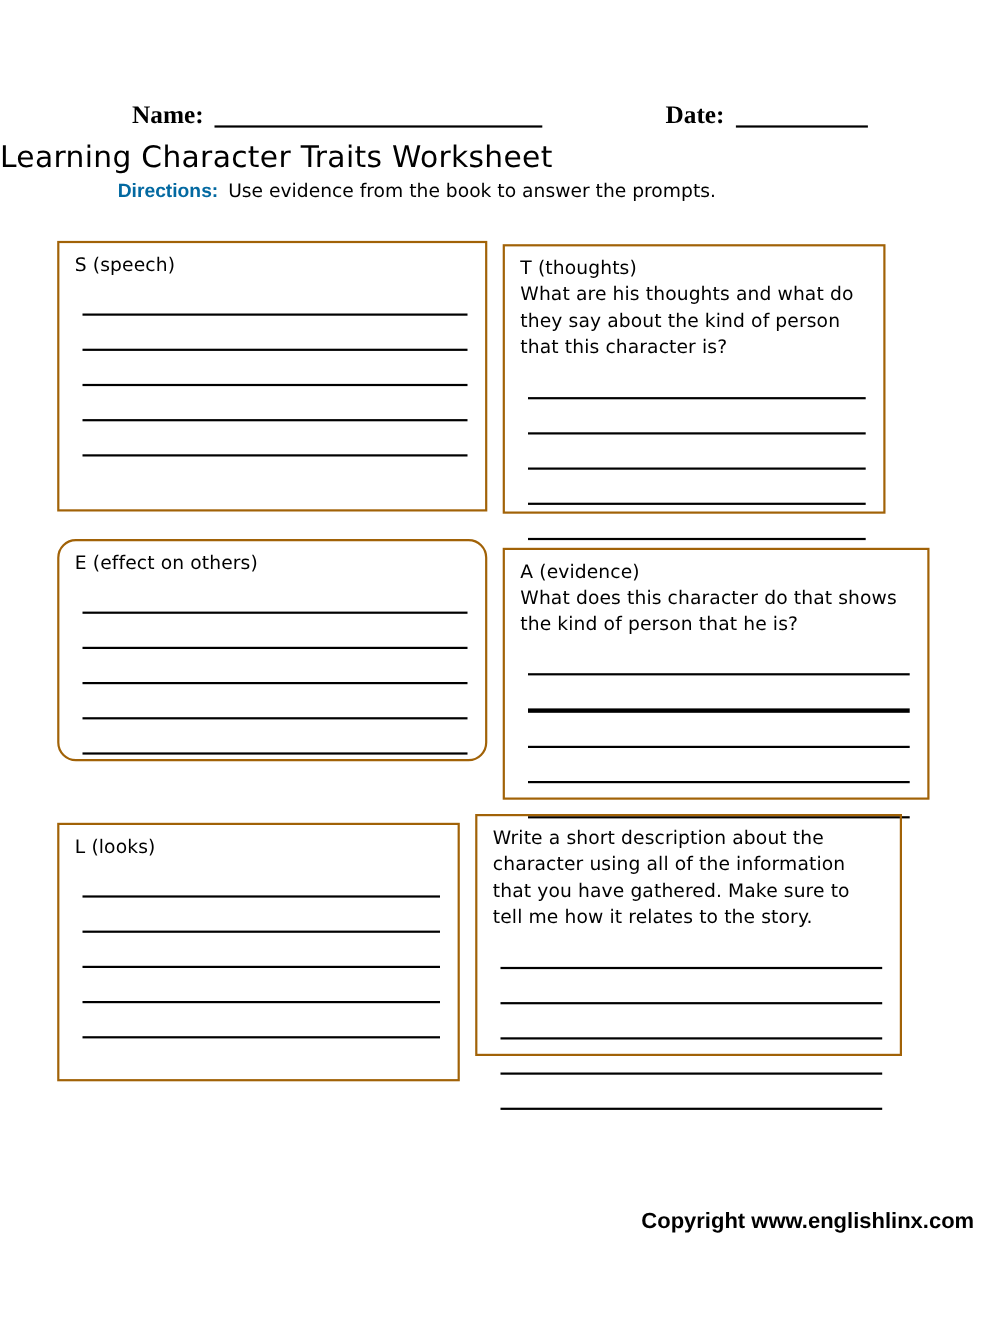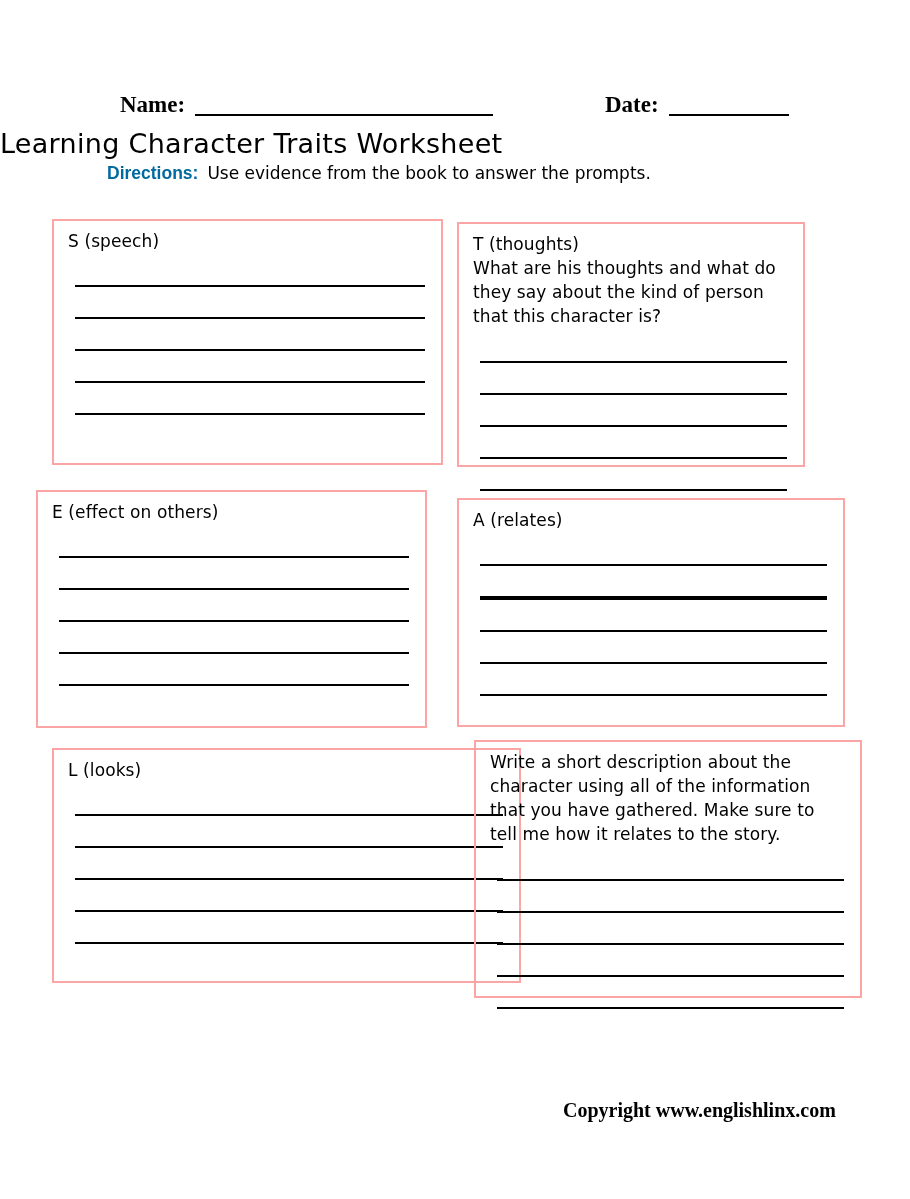--- a/index.html
+++ b/index.html
@@ -61,7 +61,7 @@
   
   .wbox {
     position: absolute;
-    border: 2px solid #fca5a5;
+    border: 2px solid #a16207;
     box-sizing: border-box;
     padding: 8px 14px 2px 14px;
   }

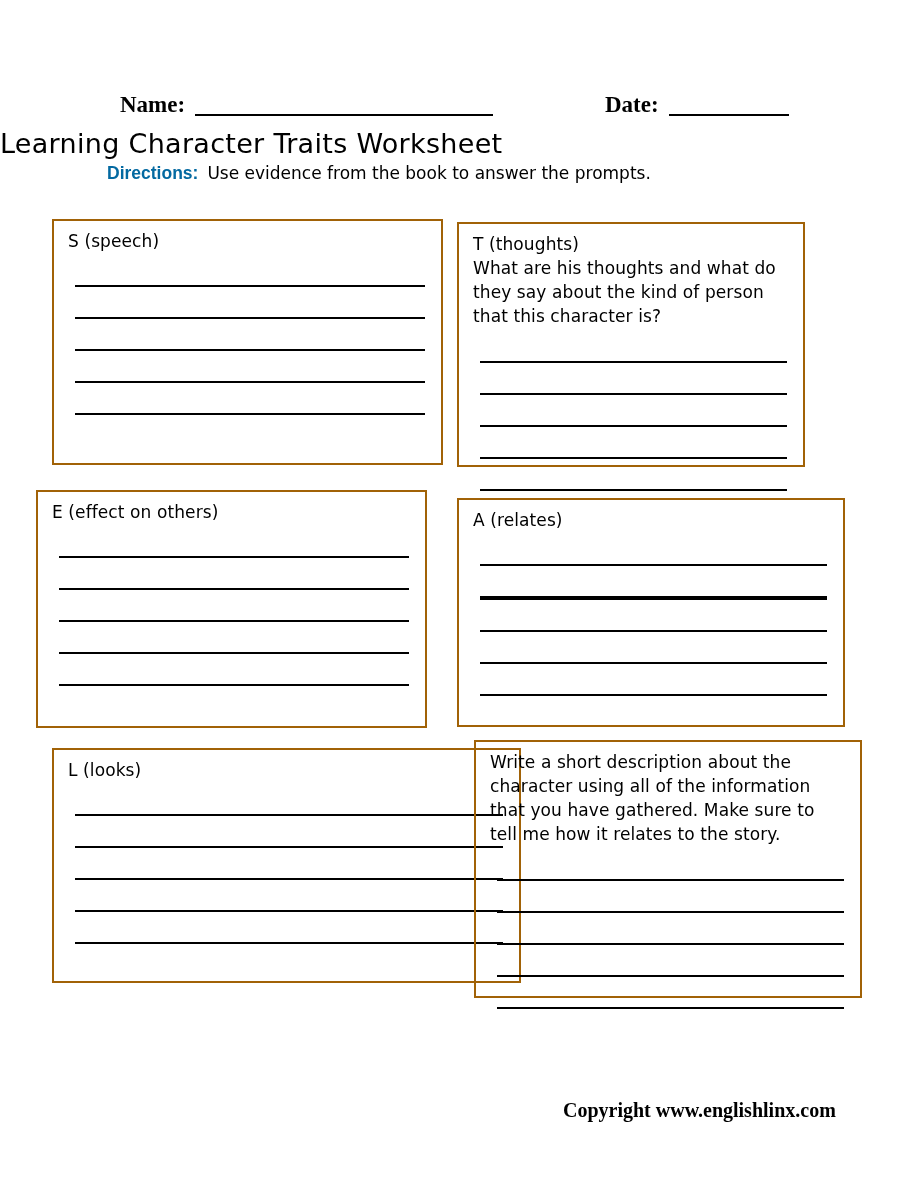--- a/index.html
+++ b/index.html
@@ -67,7 +67,7 @@
   }
   #box-speech   { left: 52px;  top: 219px; width: 391px; height: 246px; }
   #box-thoughts { left: 457px; top: 222px; width: 348px; height: 245px; }
-  #box-effect   { left: 36px;  top: 490px; width: 391px; height: 238px; }
+  #box-effect   { left: 52px;  top: 490px; width: 391px; height: 202px; border-radius: 17px; }
   #box-actions  { left: 457px; top: 498px; width: 388px; height: 229px; }
   #box-looks    { left: 52px;  top: 748px; width: 469px; height: 235px; }
   #box-summary  { left: 474px; top: 740px; width: 388px; height: 258px; }

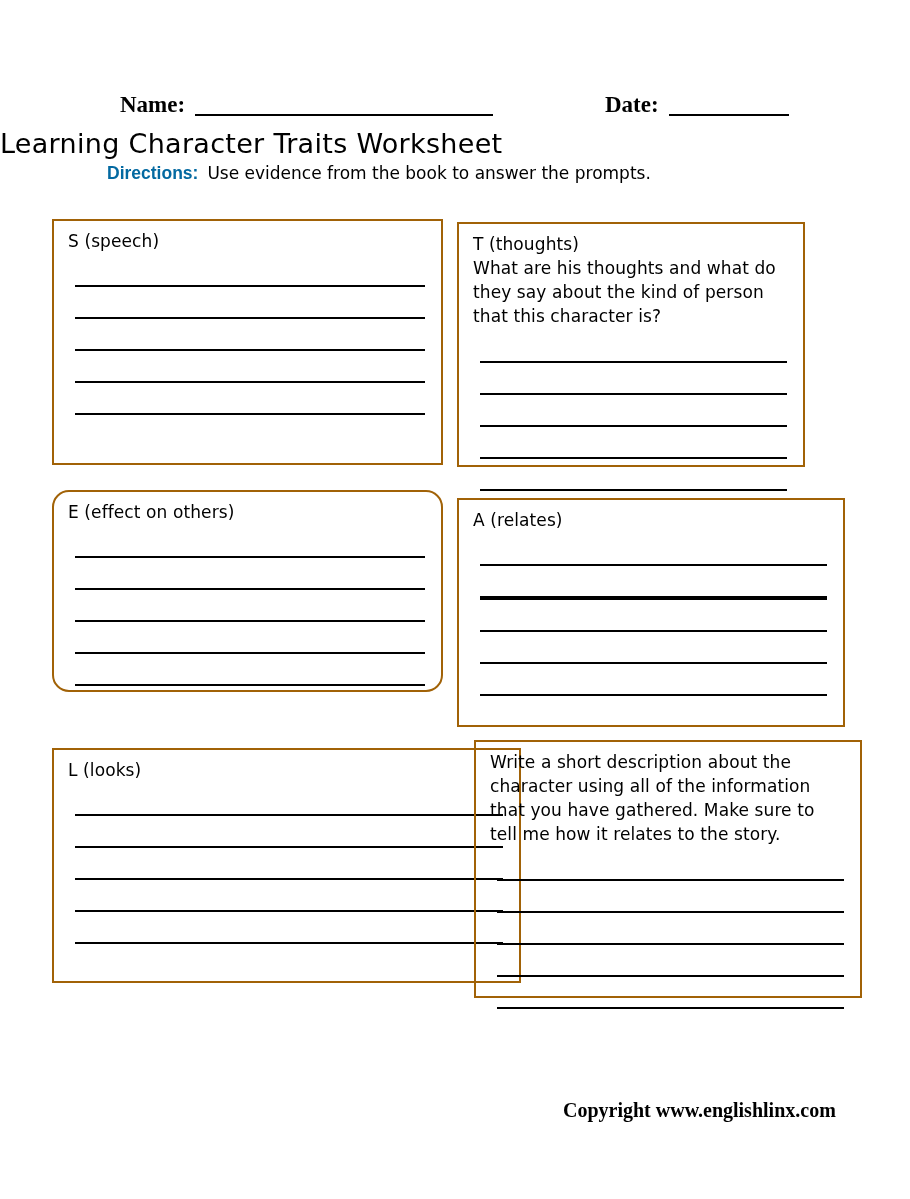--- a/index.html
+++ b/index.html
@@ -149,7 +149,7 @@
   </div>
 
   <div class="wbox" id="box-actions">
-    <div class="box-heading">A (relates)</div>
+    <div class="box-heading">A (evidence)</div>
     <div class="lines">
         <div class="wline"></div>
         <div class="wline bold"></div>

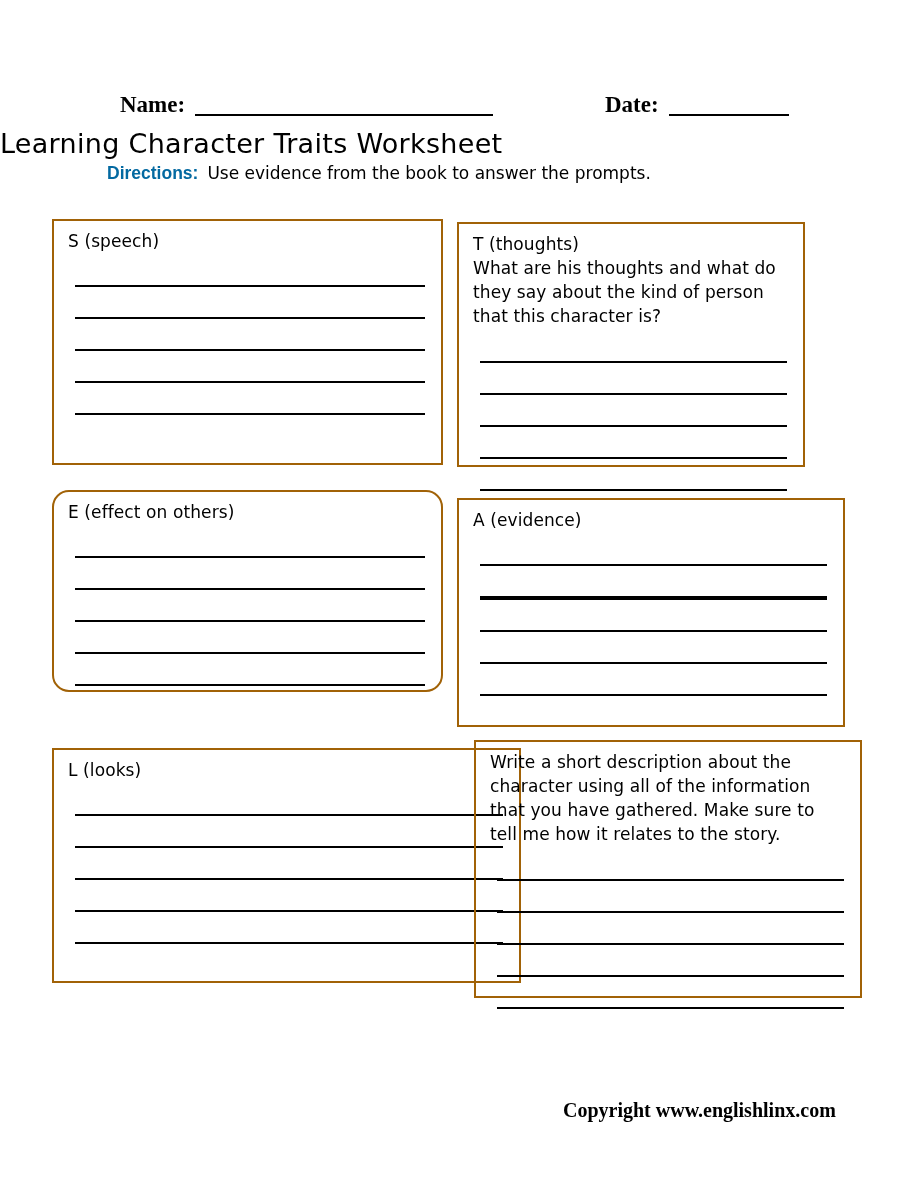--- a/index.html
+++ b/index.html
@@ -150,6 +150,7 @@
 
   <div class="wbox" id="box-actions">
     <div class="box-heading">A (evidence)</div>
+    <div class="box-prompt">What does this character do that shows the kind of person that he is?</div>
     <div class="lines">
         <div class="wline"></div>
         <div class="wline bold"></div>

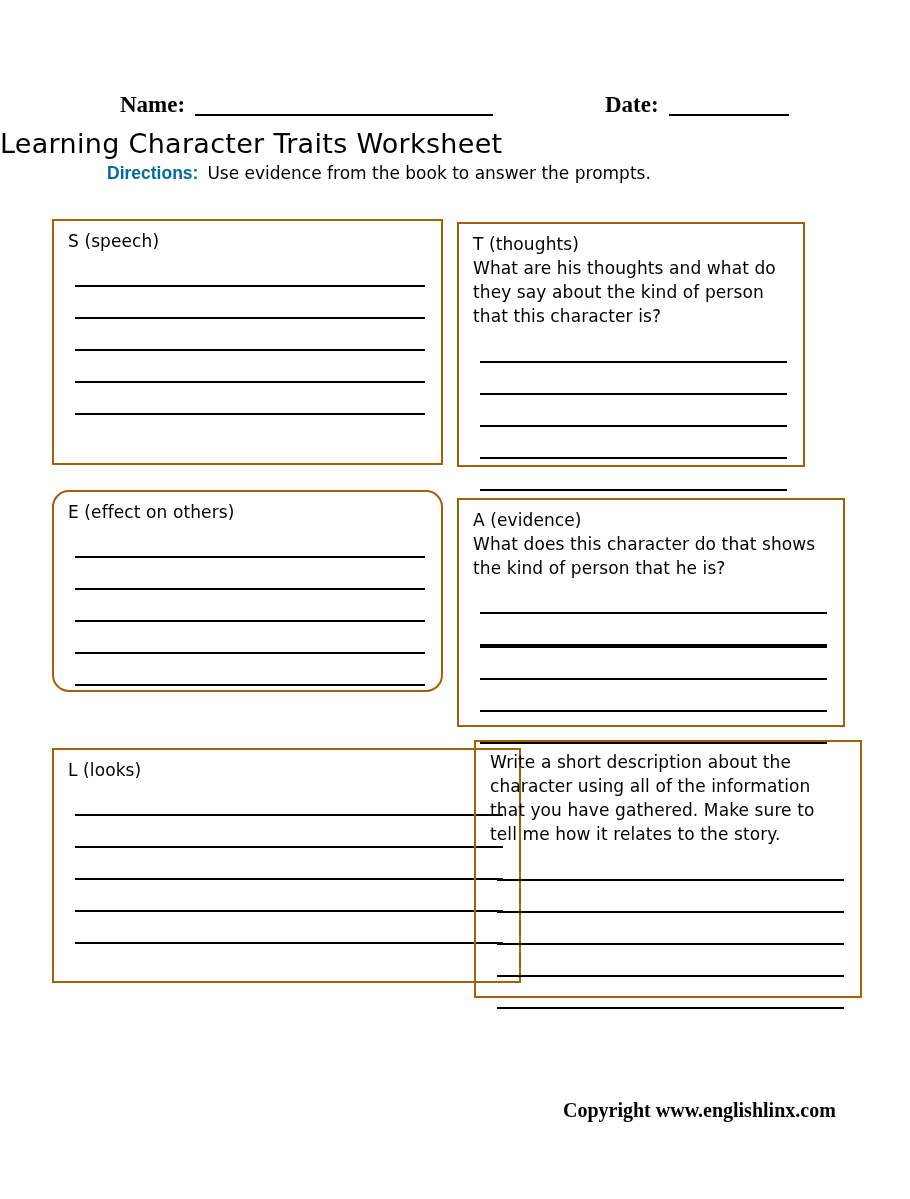--- a/index.html
+++ b/index.html
@@ -69,7 +69,7 @@
   #box-thoughts { left: 457px; top: 222px; width: 348px; height: 245px; }
   #box-effect   { left: 52px;  top: 490px; width: 391px; height: 202px; border-radius: 17px; }
   #box-actions  { left: 457px; top: 498px; width: 388px; height: 229px; }
-  #box-looks    { left: 52px;  top: 748px; width: 469px; height: 235px; }
+  #box-looks    { left: 52px;  top: 748px; width: 366px; height: 235px; }
   #box-summary  { left: 474px; top: 740px; width: 388px; height: 258px; }
 
   .box-heading, .box-prompt {

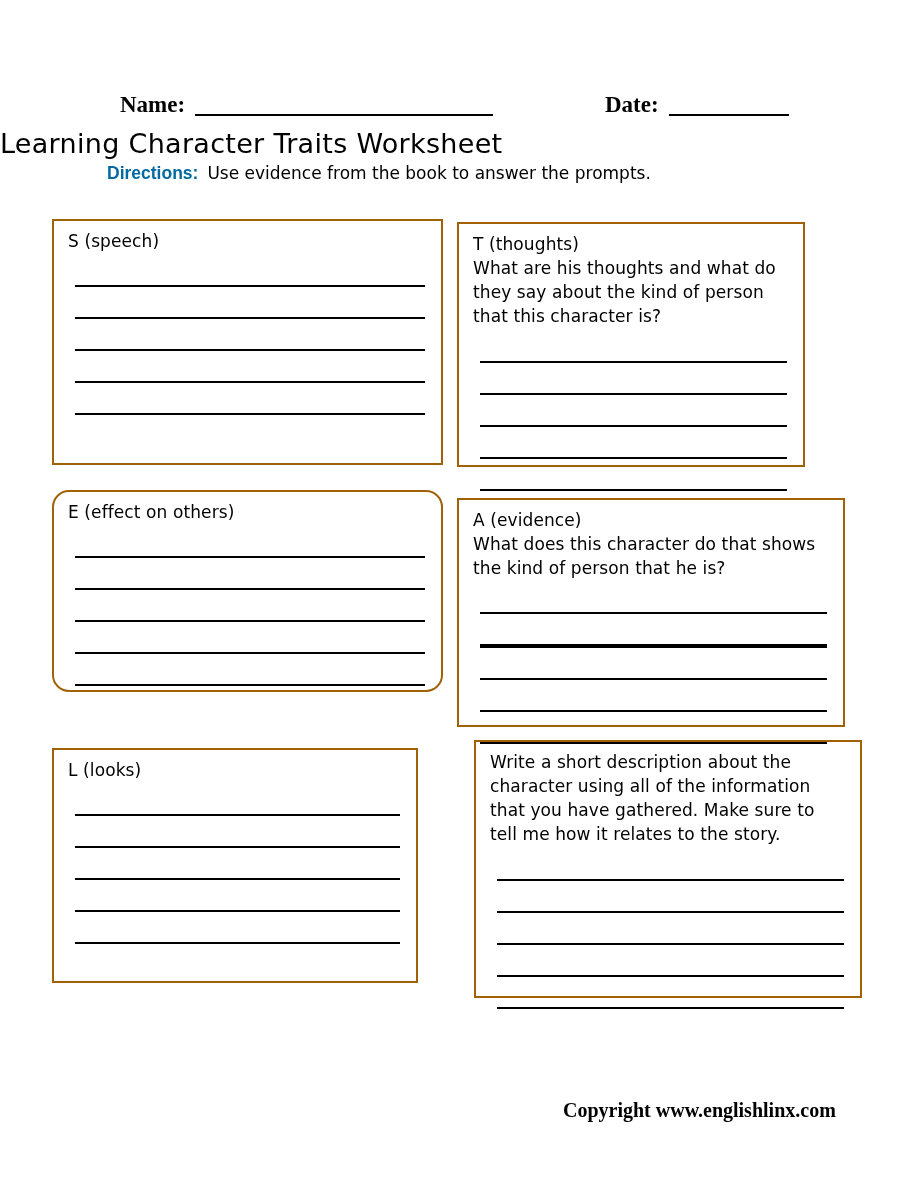--- a/index.html
+++ b/index.html
@@ -70,7 +70,7 @@
   #box-effect   { left: 52px;  top: 490px; width: 391px; height: 202px; border-radius: 17px; }
   #box-actions  { left: 457px; top: 498px; width: 388px; height: 229px; }
   #box-looks    { left: 52px;  top: 748px; width: 366px; height: 235px; }
-  #box-summary  { left: 474px; top: 740px; width: 388px; height: 258px; }
+  #box-summary  { left: 432px; top: 740px; width: 388px; height: 220px; }
 
   .box-heading, .box-prompt {
     font-size: 17px;

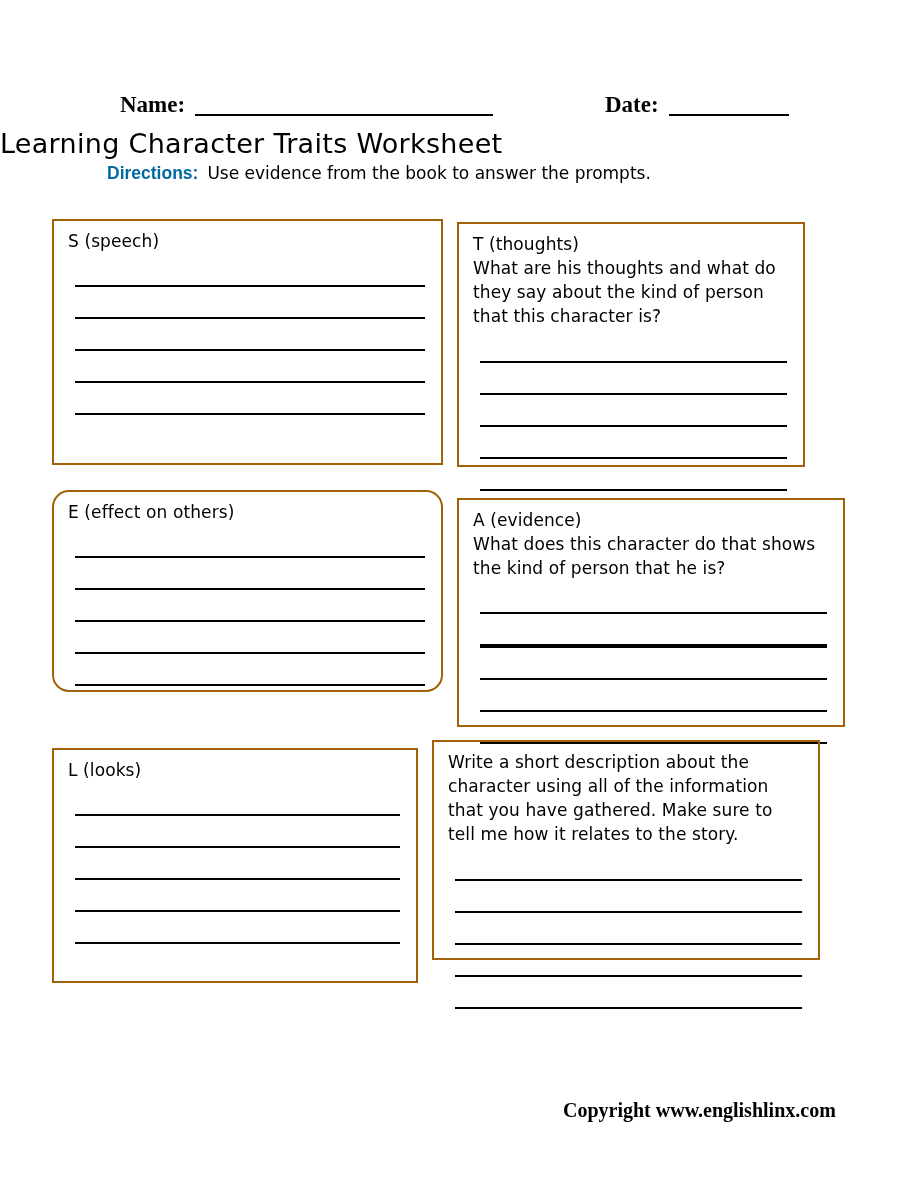--- a/index.html
+++ b/index.html
@@ -87,8 +87,8 @@
   
   .copyright {
     position: absolute;
-    left: 563px; top: 1099px;
-    font-family: Liberation Serif, serif;
+    left: 583px; top: 1099px;
+    font-family: Liberation Sans, sans-serif;
     font-weight: 600;
     font-size: 20px;
   }

